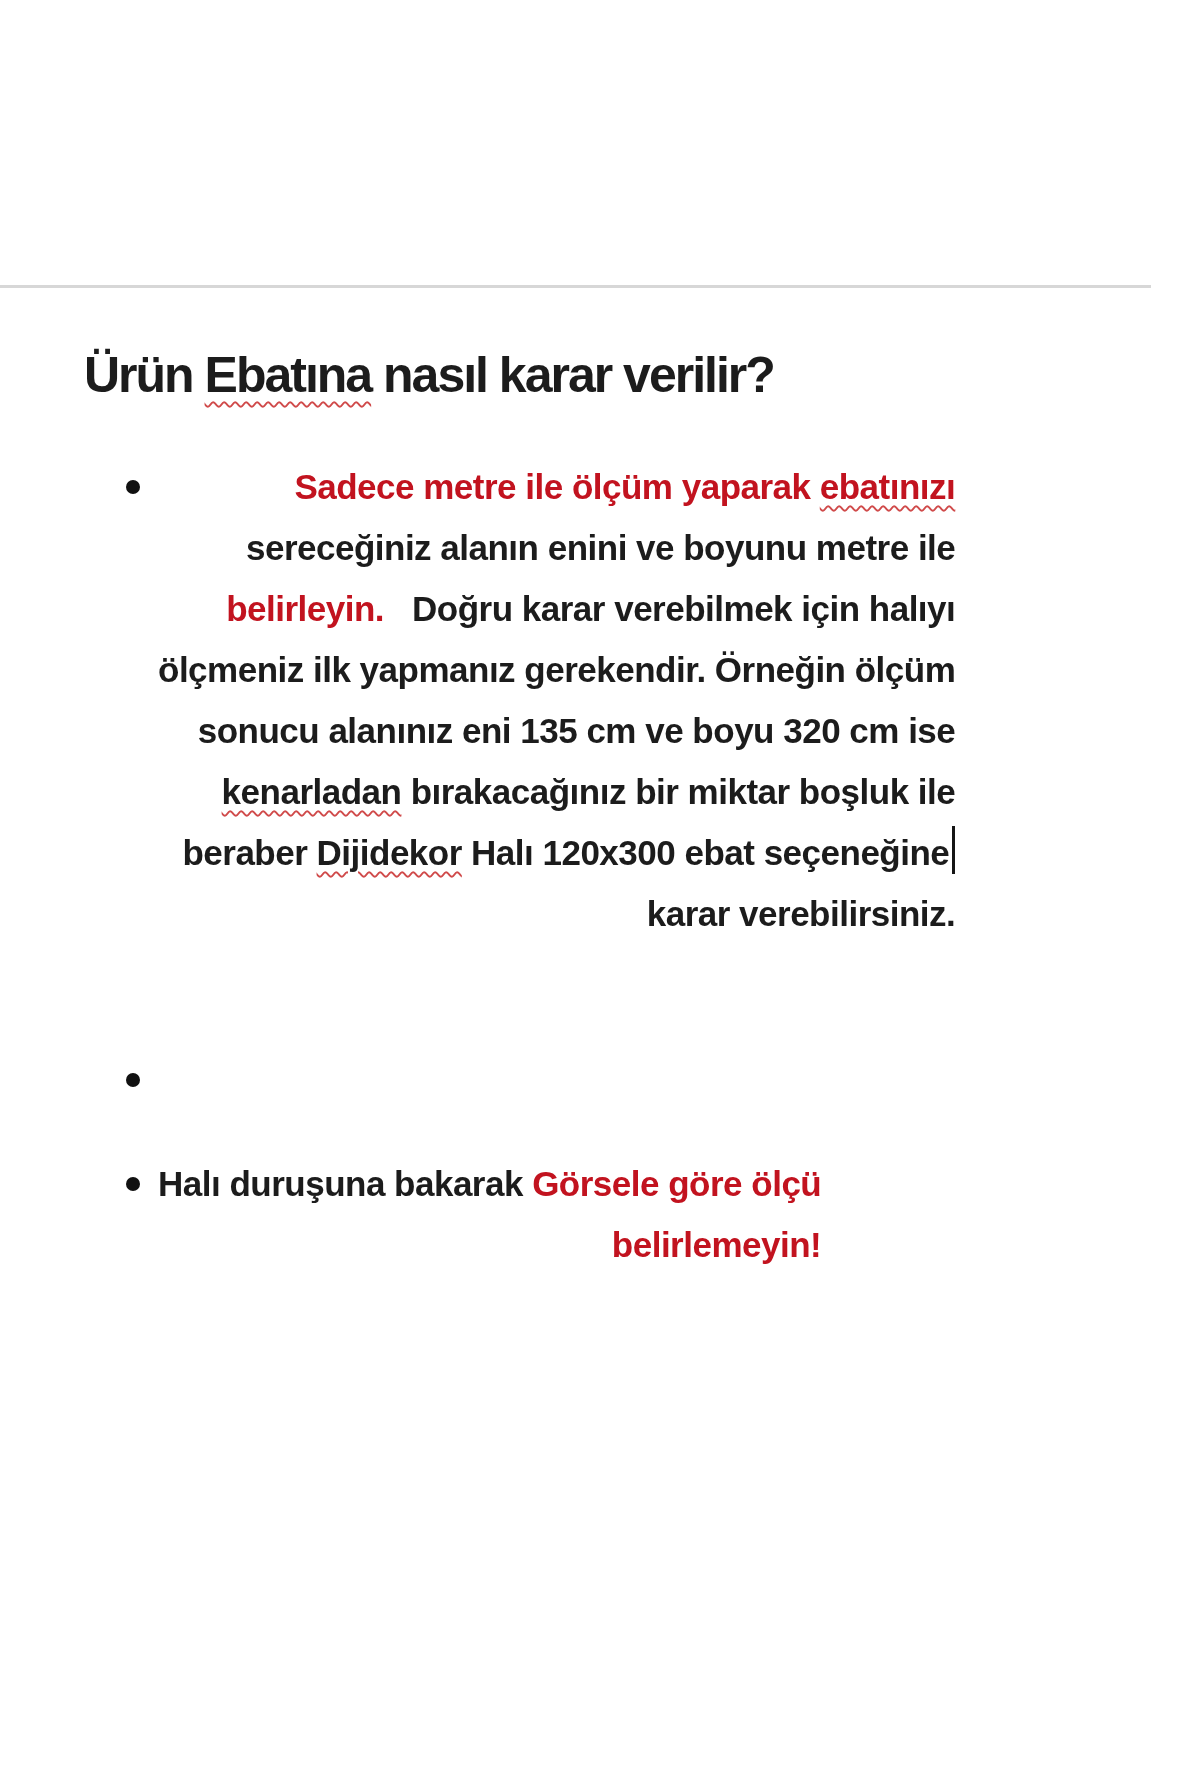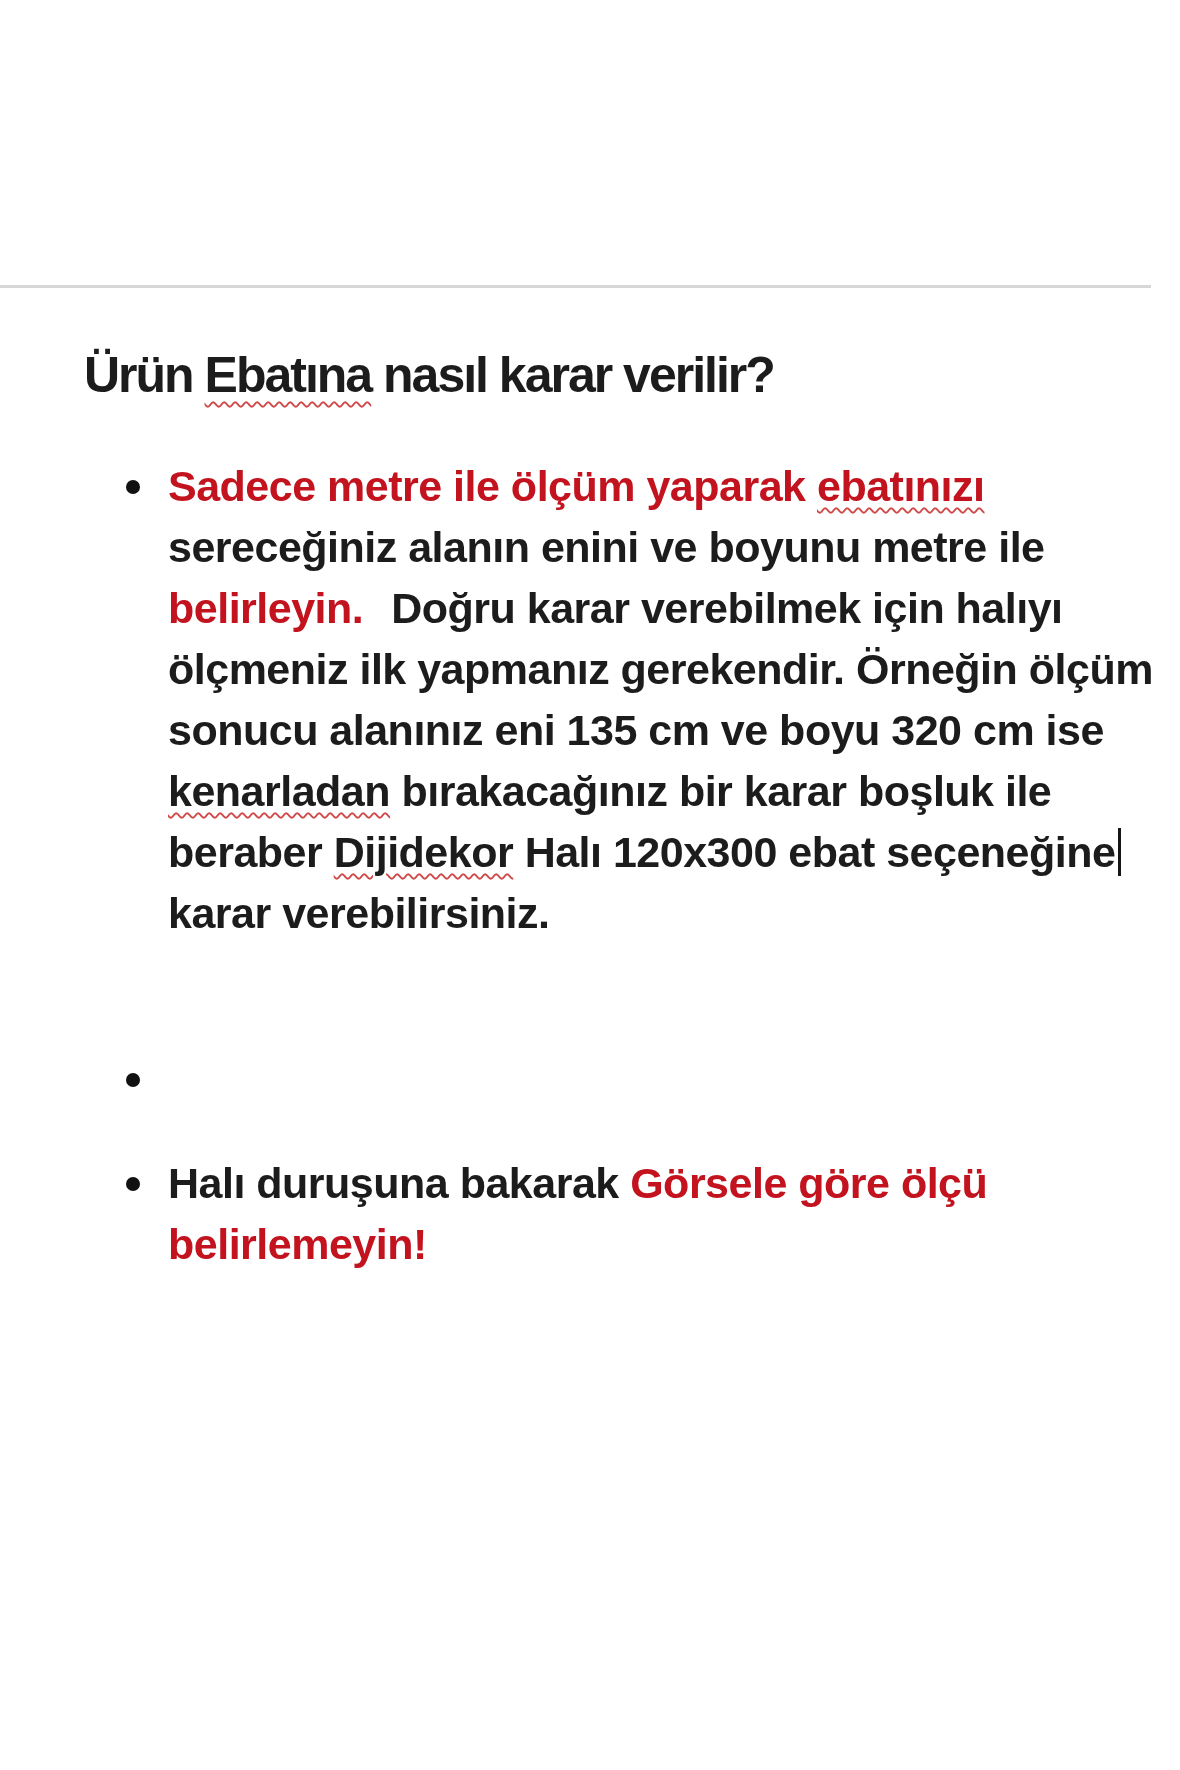--- a/index.html
+++ b/index.html
@@ -14,6 +14,7 @@
     background: #ffffff;
     overflow: hidden;
     font-family: "Liberation Sans", sans-serif;
+    text-align: right;
   }
   .divider {
     position: absolute;

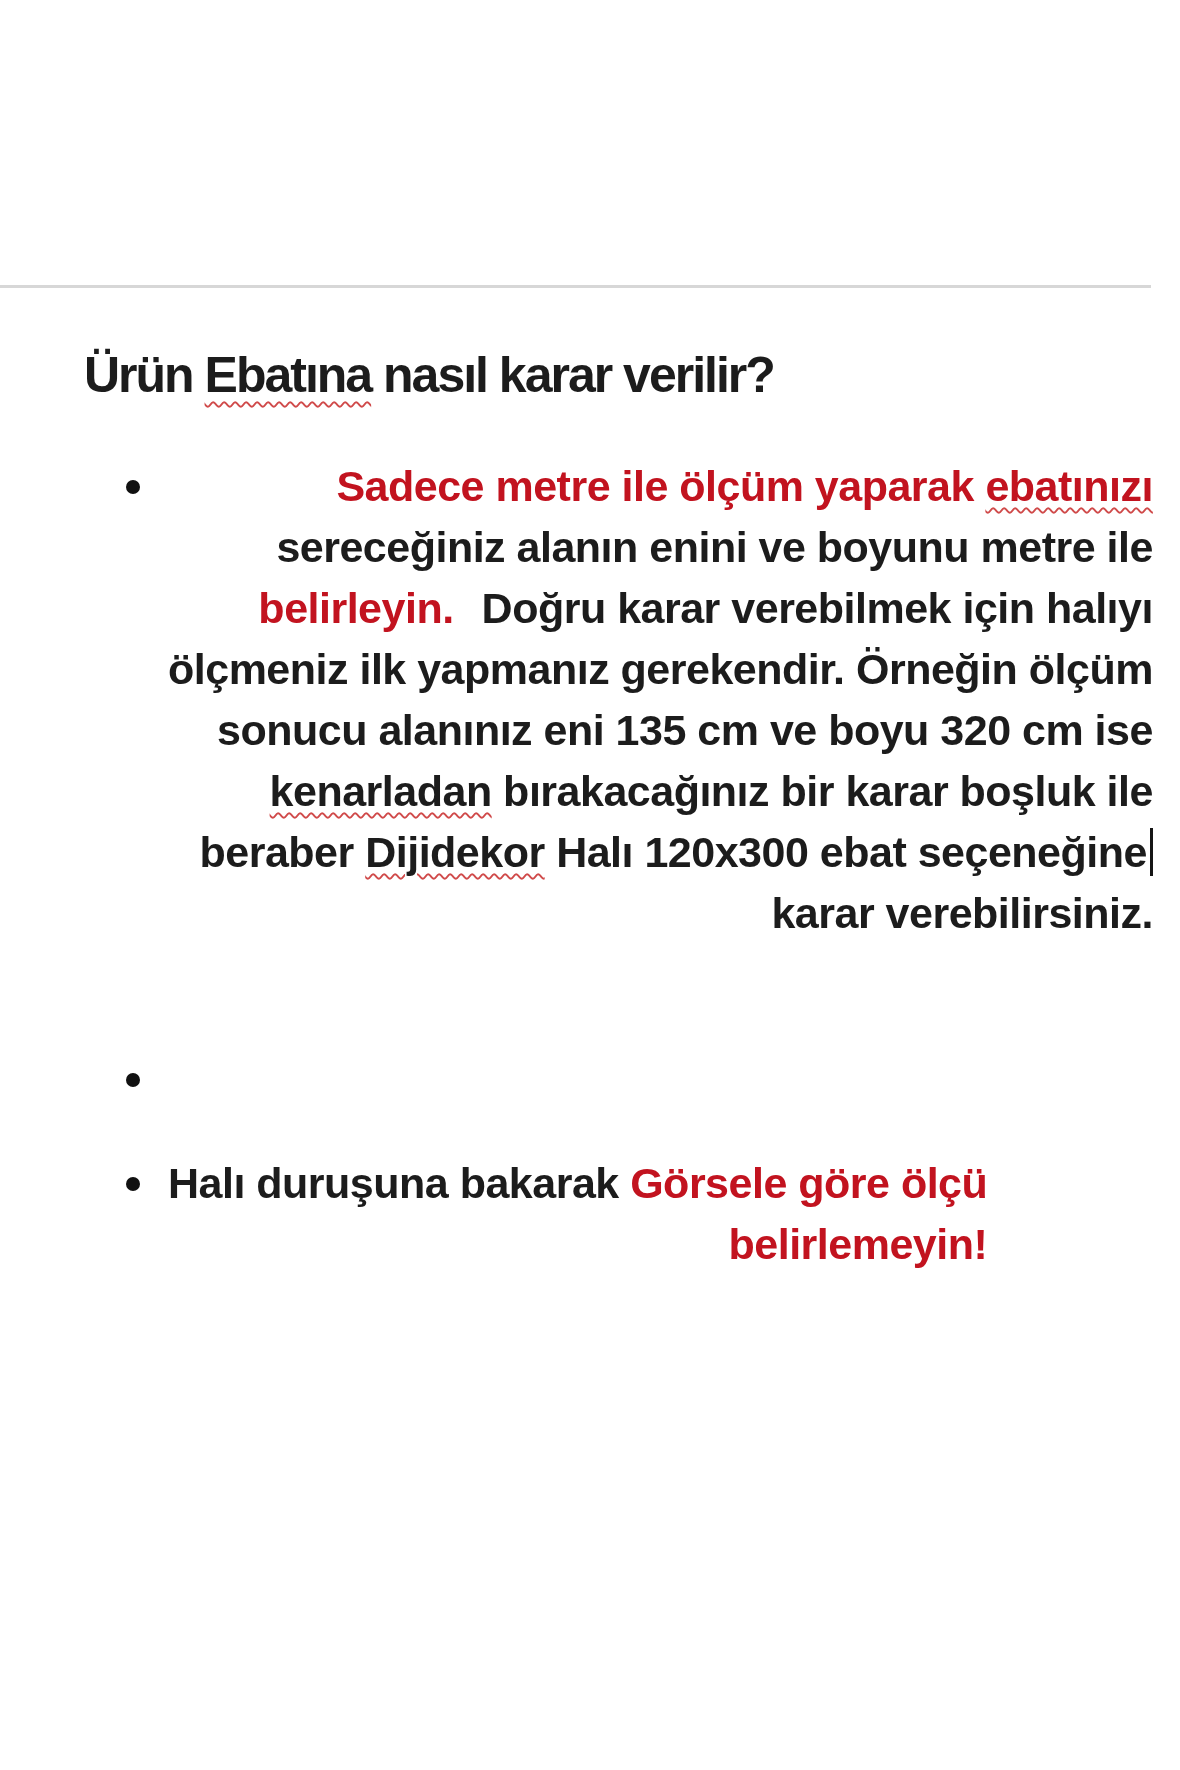--- a/index.html
+++ b/index.html
@@ -61,8 +61,8 @@
     background: #111111;
   }
   .btext {
-    margin-left: 28px;
-    font-size: 43px;
+    margin-left: 18px;
+    font-size: 35px;
     line-height: 61px;
     font-weight: 700;
     letter-spacing: -0.5px;

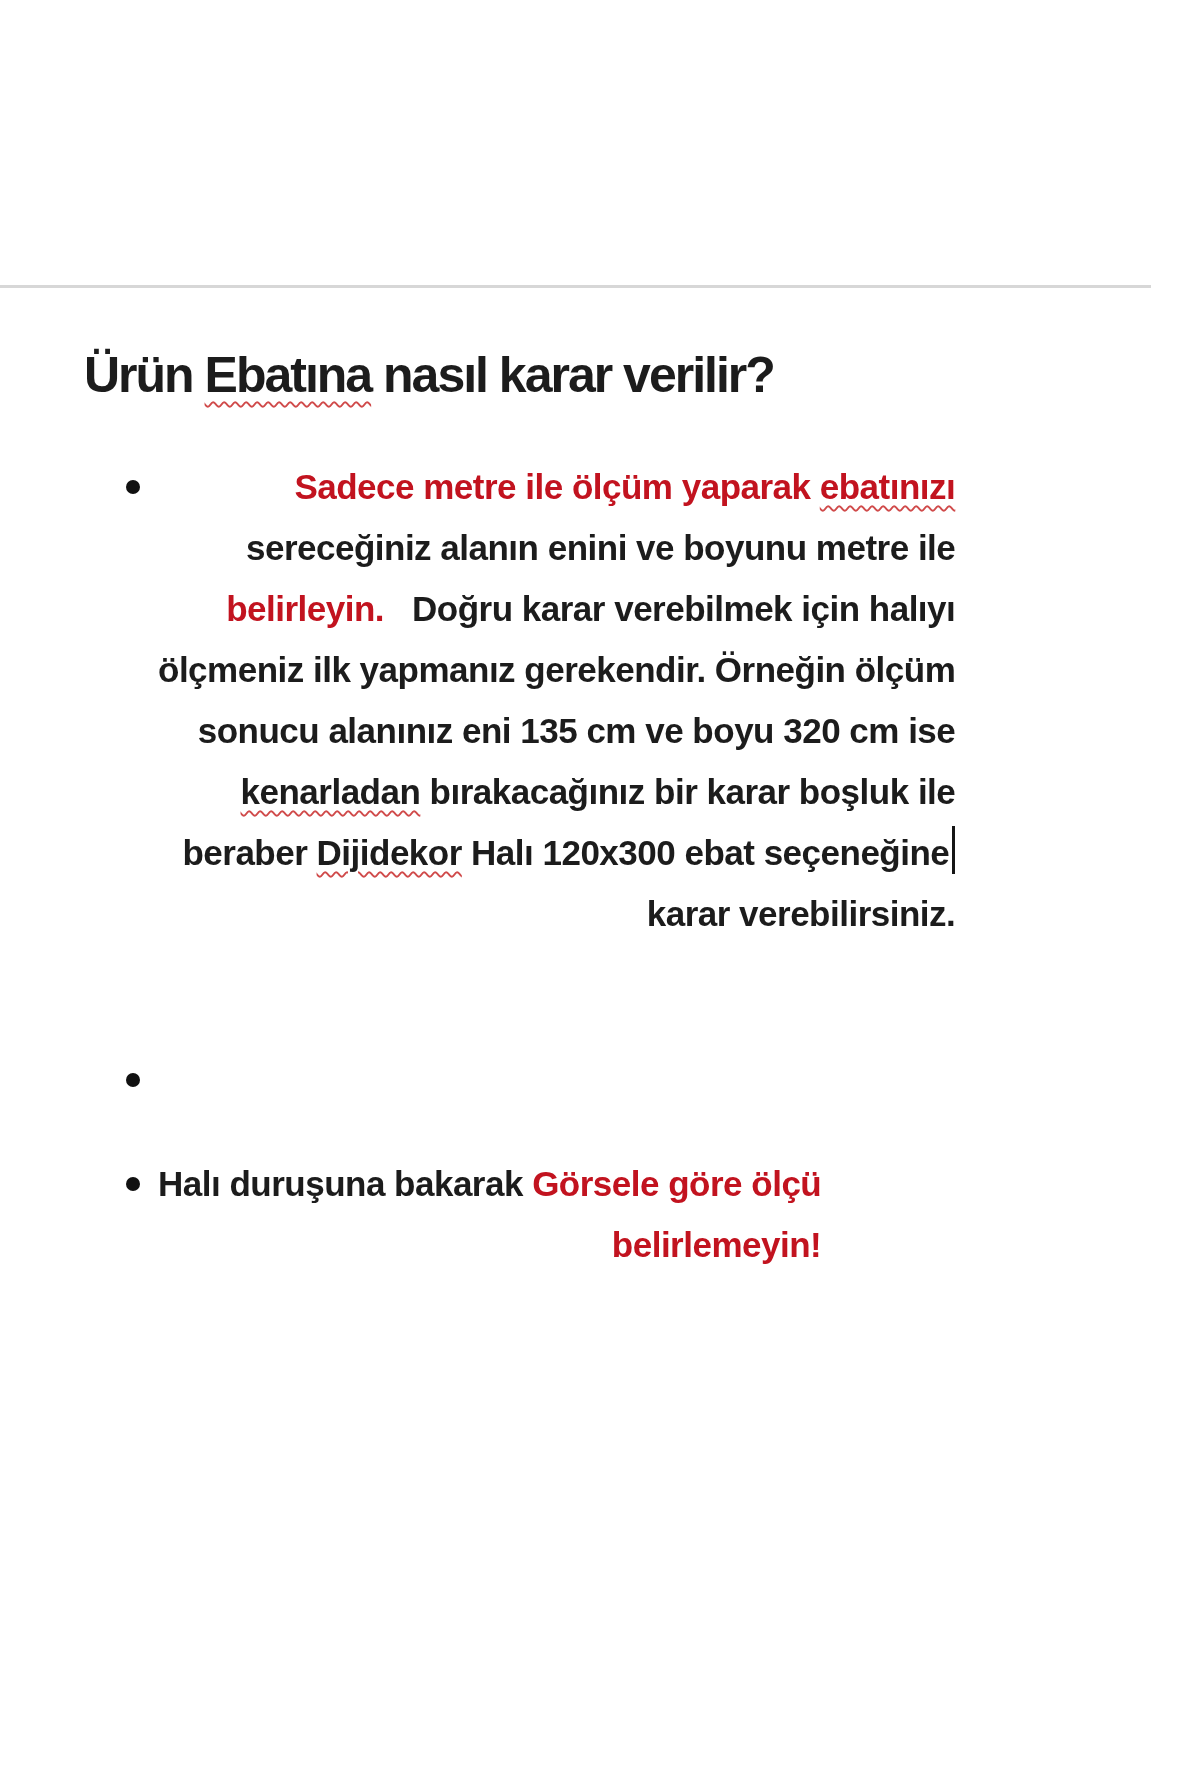--- a/index.html
+++ b/index.html
@@ -106,7 +106,7 @@
         <div class="line"><span class="red">belirleyin.</span><span class="gap">Doğru karar verebilmek için halıyı</span></div>
         <div class="line"><span>ölçmeniz ilk yapmanız gerekendir. Örneğin ölçüm</span></div>
         <div class="line"><span>sonucu alanınız eni 135 cm ve boyu 320 cm ise</span></div>
-        <div class="line"><span class="sq">kenarladan</span><span> bırakacağınız bir karar boşluk ile</span></div>
+        <div class="line"><span class="sq">kenarladan</span><span> bırakacağınız bir miktar boşluk ile</span></div>
         <div class="line"><span>beraber </span><span class="sq">Dijidekor</span><span> Halı 120x300 ebat seçeneğine</span><span class="caret"></span></div>
         <div class="line"><span>karar verebilirsiniz.</span></div>
       </div>

